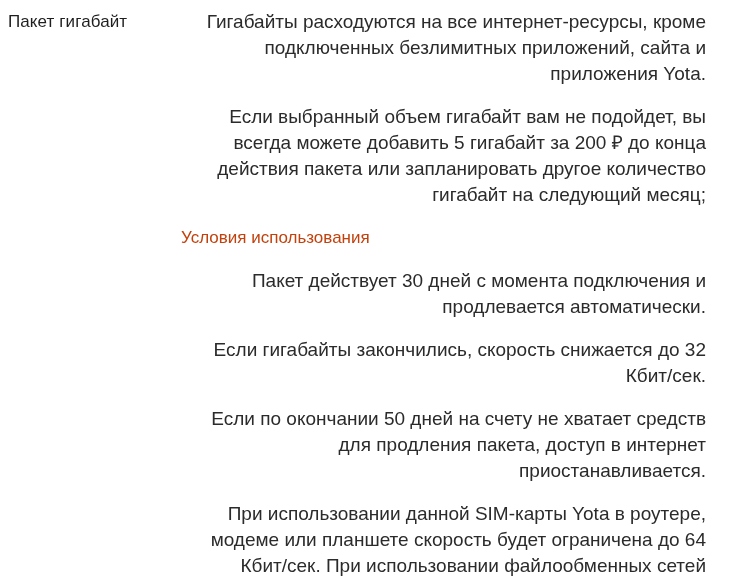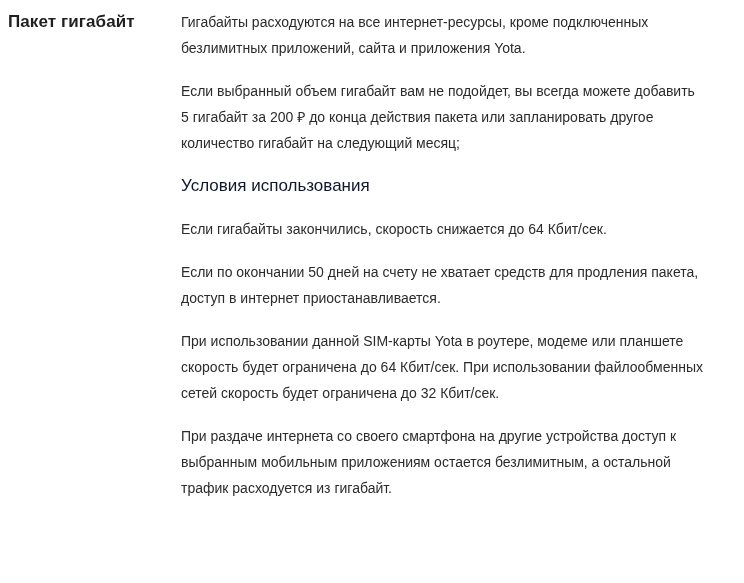--- a/index.html
+++ b/index.html
@@ -28,7 +28,7 @@
   .section-title {
     margin: 0;
     font-size: 17px;
-    font-weight: 700;
+    font-weight: 400;
     line-height: 26px;
     color: #1f1f1f;
     letter-spacing: 0.1px;

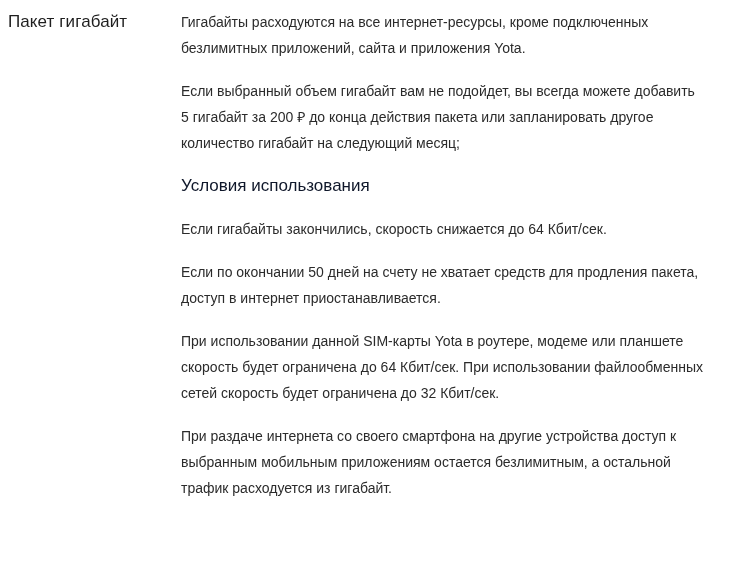--- a/index.html
+++ b/index.html
@@ -39,10 +39,11 @@
   }
   .col-right p {
     margin: 0 0 17px 0;
-    font-size: 14px;
+    font-size: 19px;
     line-height: 26px;
     font-weight: 400;
     color: #2b2b2b;
+    text-align: right;
   }
   .terms-subheading {
     margin: 12px 0 17px 0;

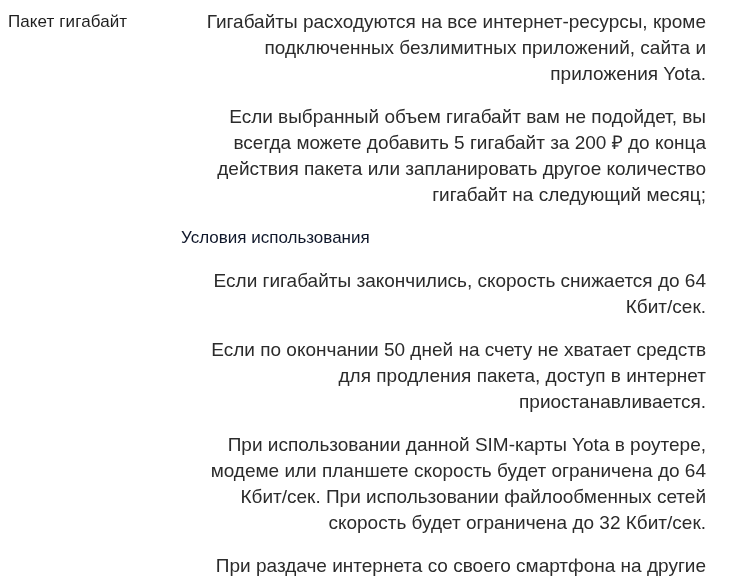--- a/index.html
+++ b/index.html
@@ -50,7 +50,7 @@
     font-size: 17px;
     line-height: 26px;
     font-weight: 400;
-    color: #0f172a;
+    color: #c2410c;
   }
 </style>
 </head>

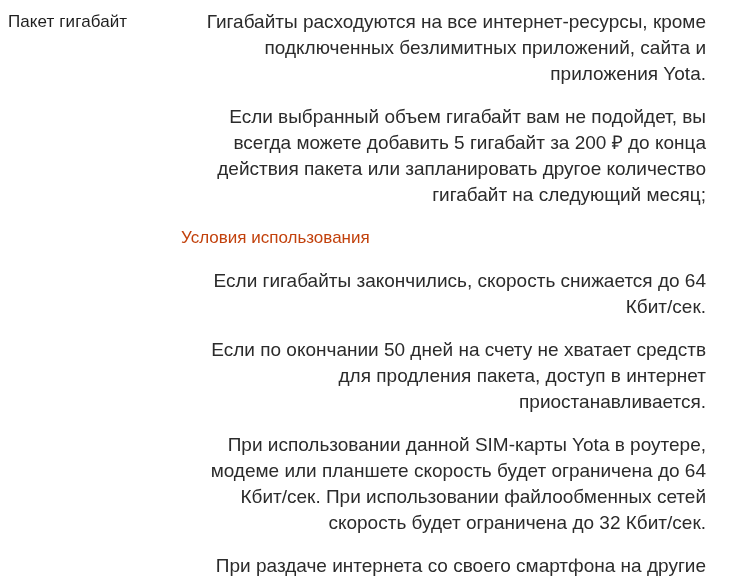--- a/index.html
+++ b/index.html
@@ -64,6 +64,7 @@
     <p>Гигабайты расходуются на все интернет-ресурсы, кроме подключенных безлимитных приложений, сайта и приложения Yota.</p>
     <p>Если выбранный объем гигабайт вам не подойдет, вы всегда можете добавить 5 гигабайт за 200 ₽ до конца действия пакета или запланировать другое количество гигабайт на следующий месяц;</p>
     <h4 class="terms-subheading">Условия использования</h4>
+    <p>Пакет действует 30 дней с момента подключения и продлевается автоматически.</p>
     <p>Если гигабайты закончились, скорость снижается до 64 Кбит/сек.</p>
     <p>Если по окончании 50 дней на счету не хватает средств для продления пакета, доступ в интернет приостанавливается.</p>
     <p>При использовании данной SIM-карты Yota в роутере, модеме или планшете скорость будет ограничена до 64 Кбит/сек. При использовании файлообменных сетей скорость будет ограничена до 32 Кбит/сек.</p>

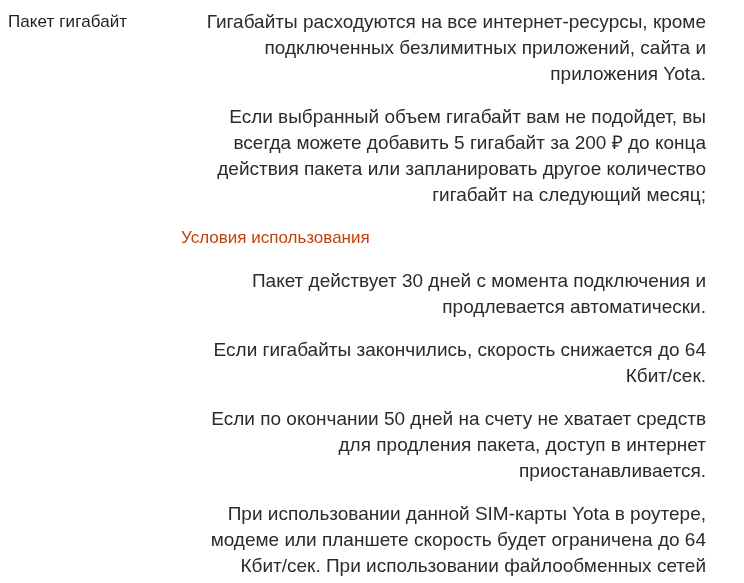--- a/index.html
+++ b/index.html
@@ -65,7 +65,7 @@
     <p>Если выбранный объем гигабайт вам не подойдет, вы всегда можете добавить 5 гигабайт за 200 ₽ до конца действия пакета или запланировать другое количество гигабайт на следующий месяц;</p>
     <h4 class="terms-subheading">Условия использования</h4>
     <p>Пакет действует 30 дней с момента подключения и продлевается автоматически.</p>
-    <p>Если гигабайты закончились, скорость снижается до 64 Кбит/сек.</p>
+    <p>Если гигабайты закончились, скорость снижается до 32 Кбит/сек.</p>
     <p>Если по окончании 50 дней на счету не хватает средств для продления пакета, доступ в интернет приостанавливается.</p>
     <p>При использовании данной SIM-карты Yota в роутере, модеме или планшете скорость будет ограничена до 64 Кбит/сек. При использовании файлообменных сетей скорость будет ограничена до 32 Кбит/сек.</p>
     <p>При раздаче интернета со своего смартфона на другие устройства доступ к выбранным мобильным приложениям остается безлимитным, а остальной трафик расходуется из гигабайт.</p>

